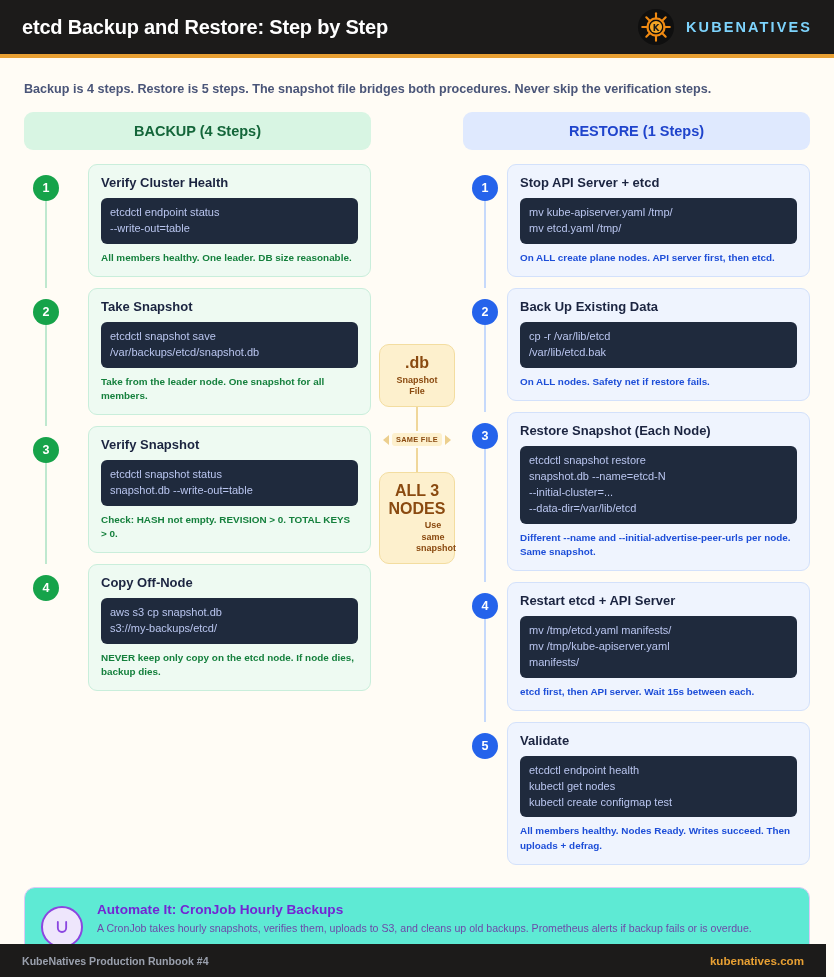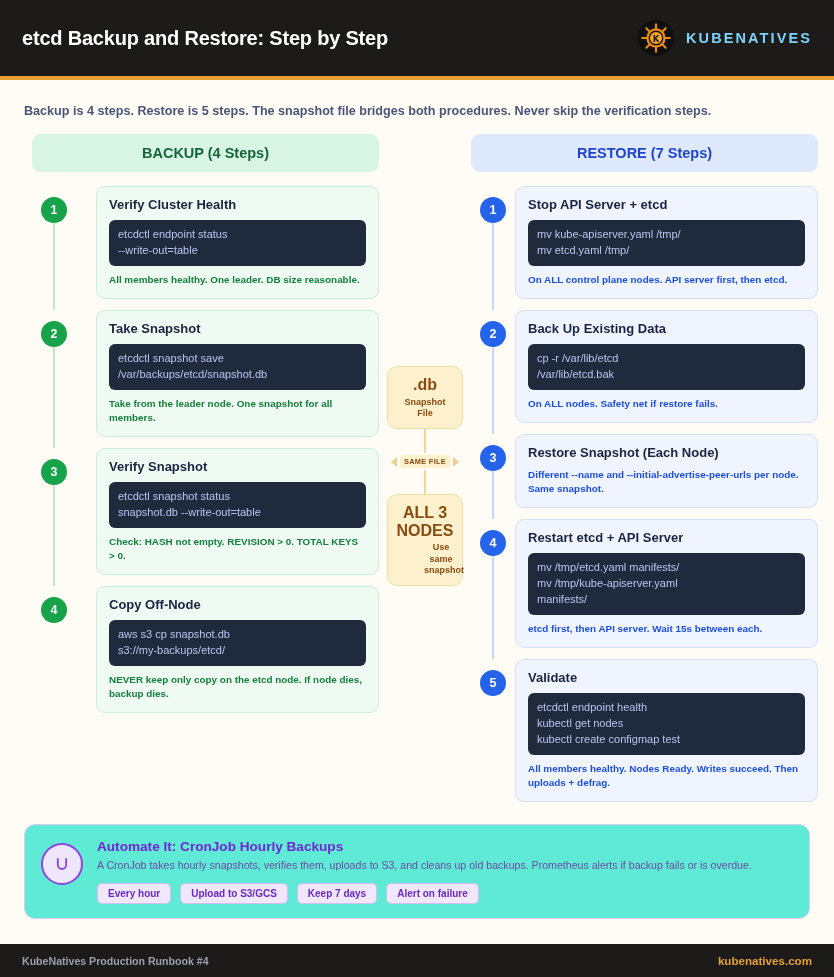--- a/index.html
+++ b/index.html
@@ -13,7 +13,7 @@
 
   
   .header {
-    background: #1c1b1a; height: 76px; flex: none;
+    background: #1c1b1a; height: 54px; flex: none;
     display: flex; align-items: center; justify-content: space-between;
     padding: 0 22px;
   }

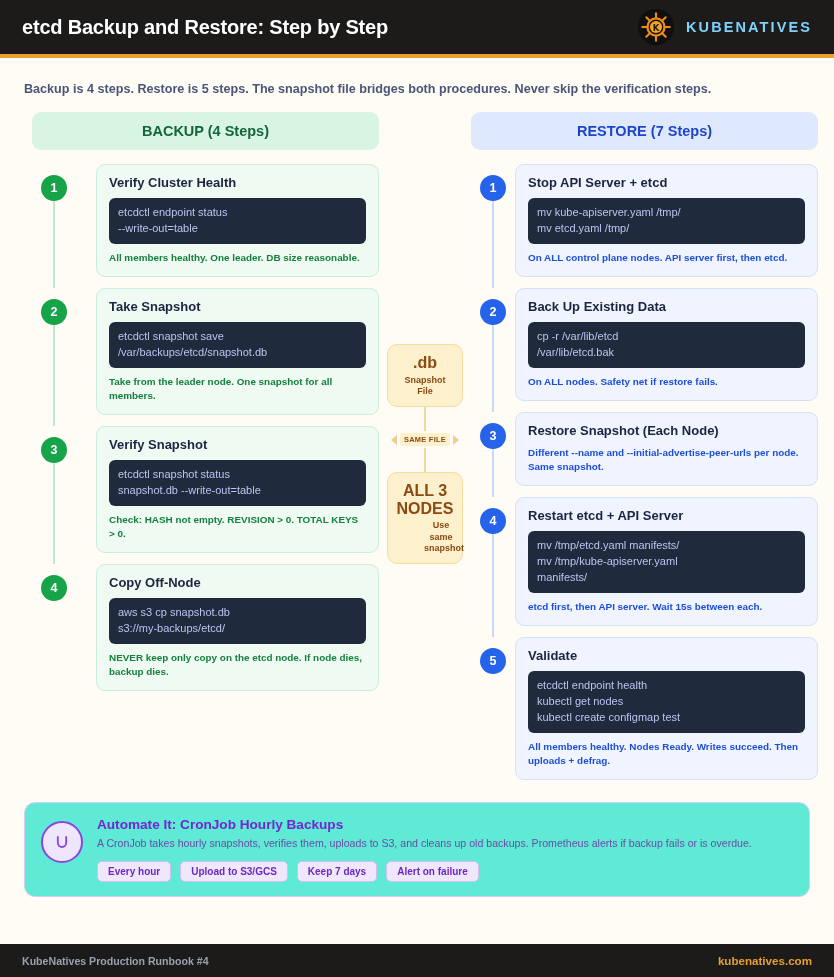--- a/index.html
+++ b/index.html
@@ -31,7 +31,7 @@
 
   
   .columns {
-    display: flex; padding: 0 32px; gap: 0; align-items: flex-start;
+    display: flex; padding: 0 24px; gap: 0; align-items: flex-start;
   }
   .col { width: 347px; flex: none; }
   .col-mid { width: 92px; flex: none; padding-top: 232px; display: flex; flex-direction: column; align-items: center; }

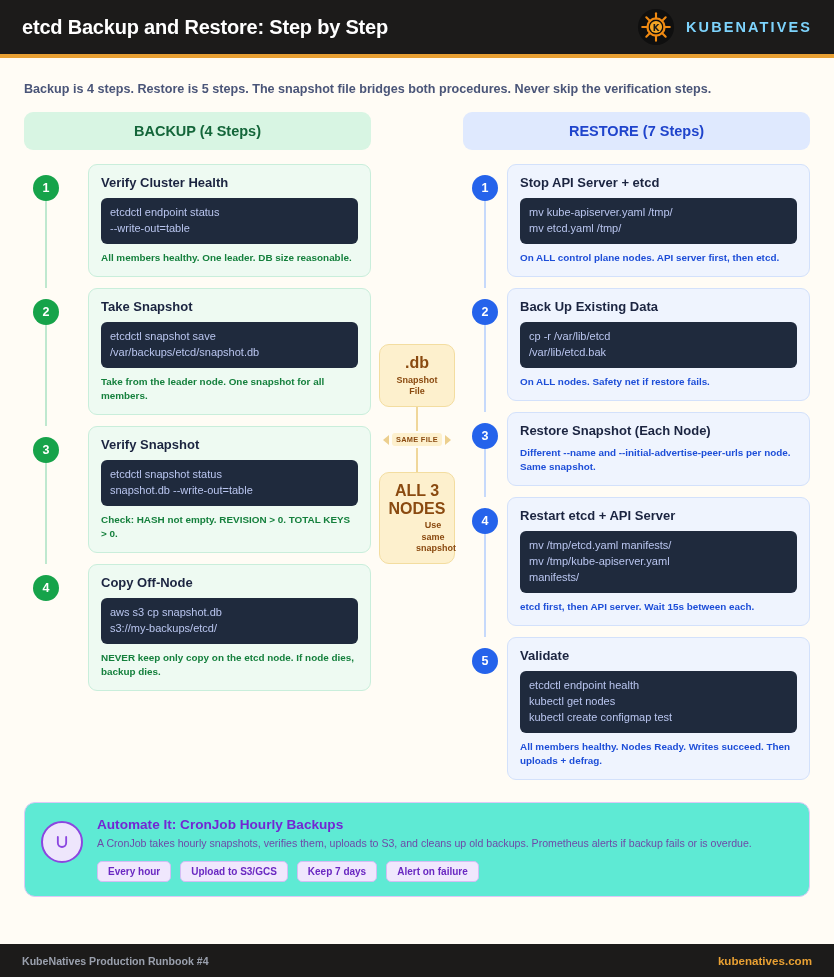--- a/index.html
+++ b/index.html
@@ -233,7 +233,7 @@
     </div>
 
     <div class="col">
-      <div class="col-header restore">RESTORE (7 Steps)</div>
+      <div class="col-header restore">RESTORE (1 Steps)</div>
       <div id="restore-steps">
           <div class="step">
             <div class="rail">

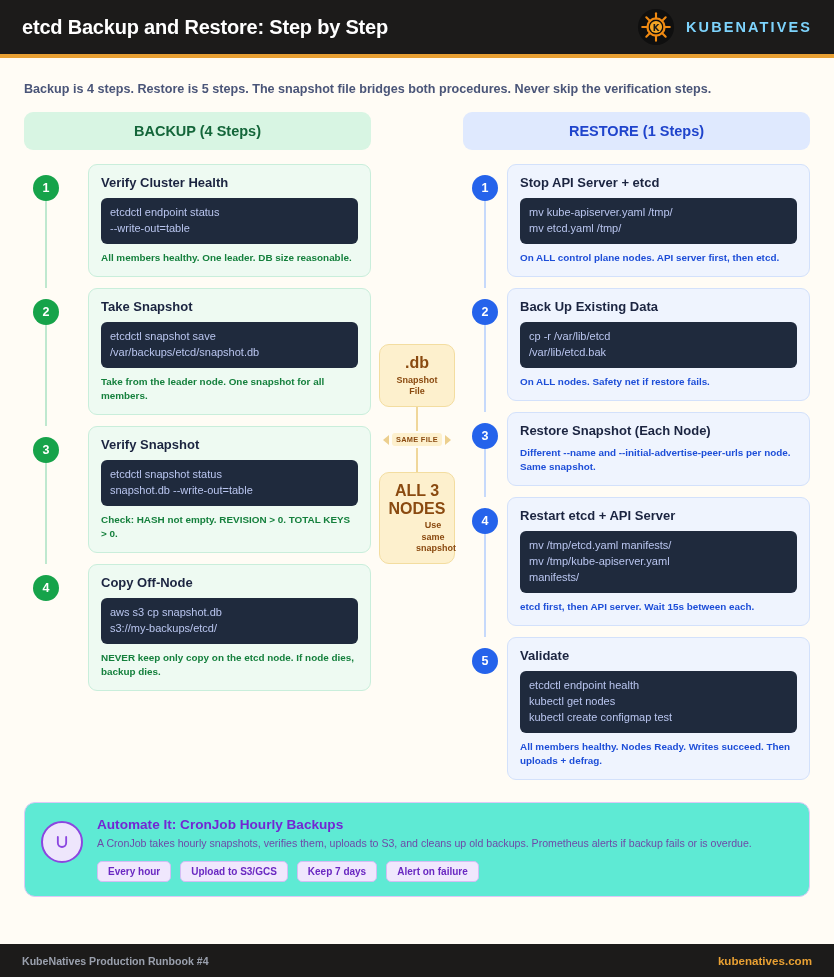--- a/index.html
+++ b/index.html
@@ -244,7 +244,7 @@
               <div class="card-title">Stop API Server + etcd</div>
               <div class="code">mv kube-apiserver.yaml /tmp/
 mv etcd.yaml /tmp/</div>
-              <div class="note b">On ALL control plane nodes. API server first, then etcd.</div>
+              <div class="note b">On ALL create plane nodes. API server first, then etcd.</div>
             </div>
           </div>
           <div class="step">

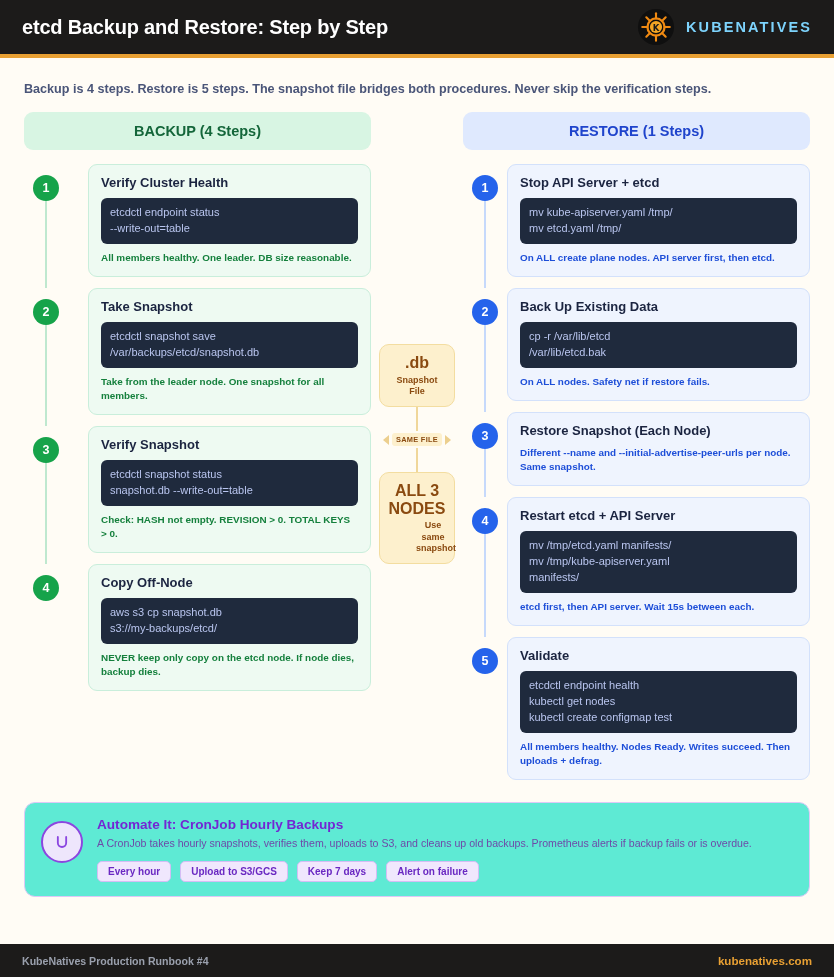--- a/index.html
+++ b/index.html
@@ -266,6 +266,10 @@
             </div>
             <div class="card b">
               <div class="card-title">Restore Snapshot (Each Node)</div>
+              <div class="code">etcdctl snapshot restore
+snapshot.db --name=etcd-N
+--initial-cluster=...
+--data-dir=/var/lib/etcd</div>
               <div class="note b">Different --name and --initial-advertise-peer-urls per node. Same snapshot.</div>
             </div>
           </div>

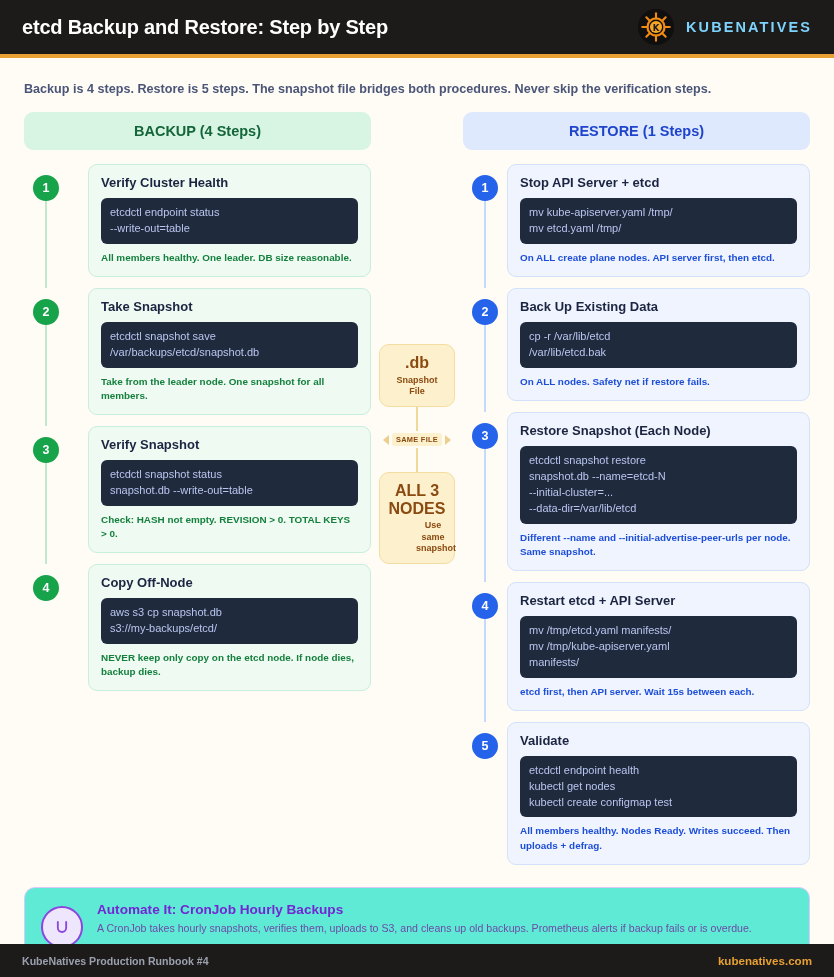--- a/index.html
+++ b/index.html
@@ -116,7 +116,7 @@
 
   
   .footer {
-    position: absolute; left: 0; right: 0; bottom: 0; height: 33px;
+    position: absolute; left: 0; right: 8px; bottom: 0; height: 33px;
     background: #1c1b1a; display: flex; align-items: center;
     justify-content: space-between; padding: 0 22px;
   }

